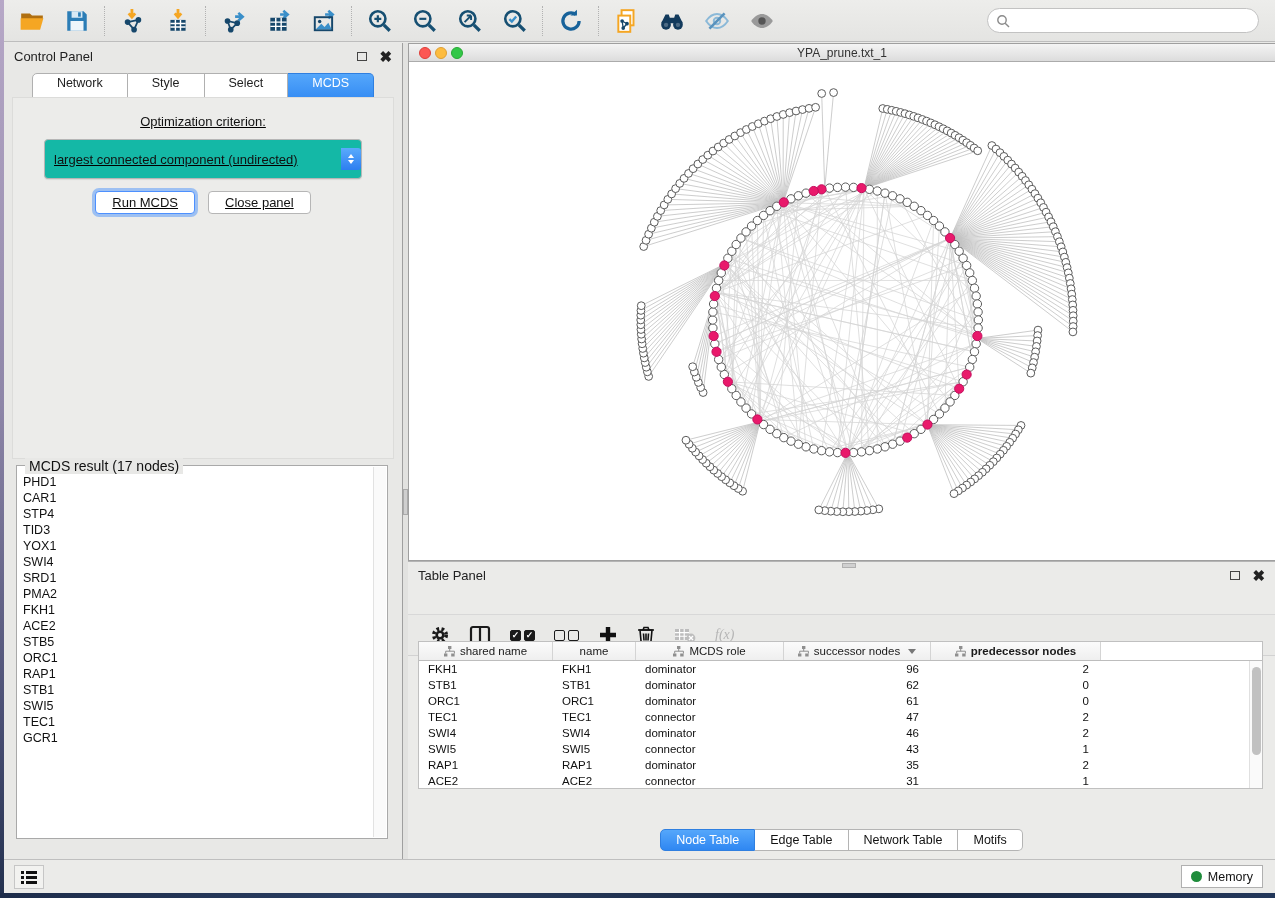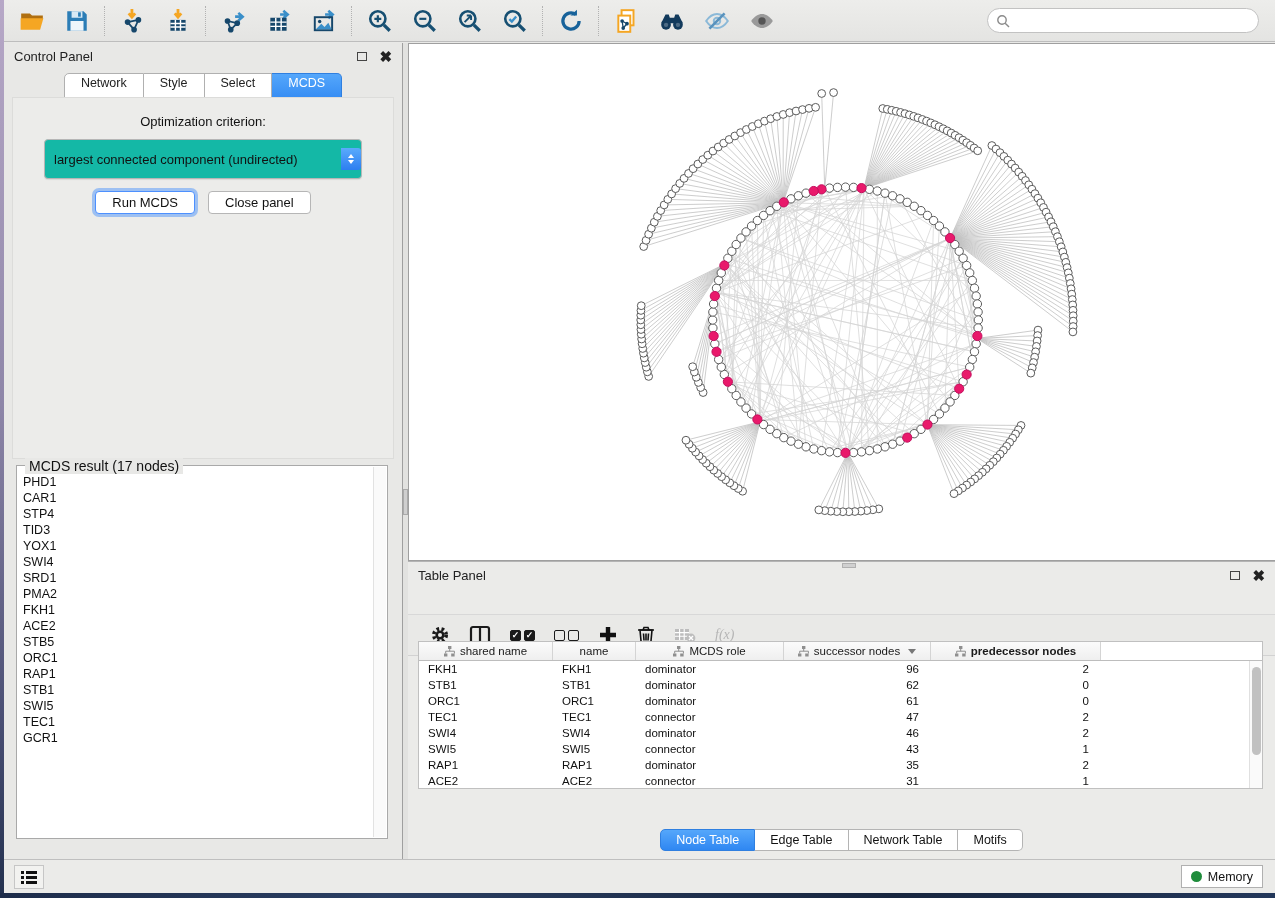--- a/index.html
+++ b/index.html
@@ -349,6 +349,12 @@
   </div>
 
 <div id="network-window">
+  <div id="network-titlebar">
+    <span class="traffic red"></span>
+    <span class="traffic yellow"></span>
+    <span class="traffic green"></span>
+    <span id="network-title">YPA_prune.txt_1</span>
+  </div>
   <div id="network-canvas">
     <svg id="net-svg" viewBox="0 0 867 498" preserveAspectRatio="xMidYMid meet">
         <g stroke="#9a9a9a" stroke-width="0.75" opacity="0.42">

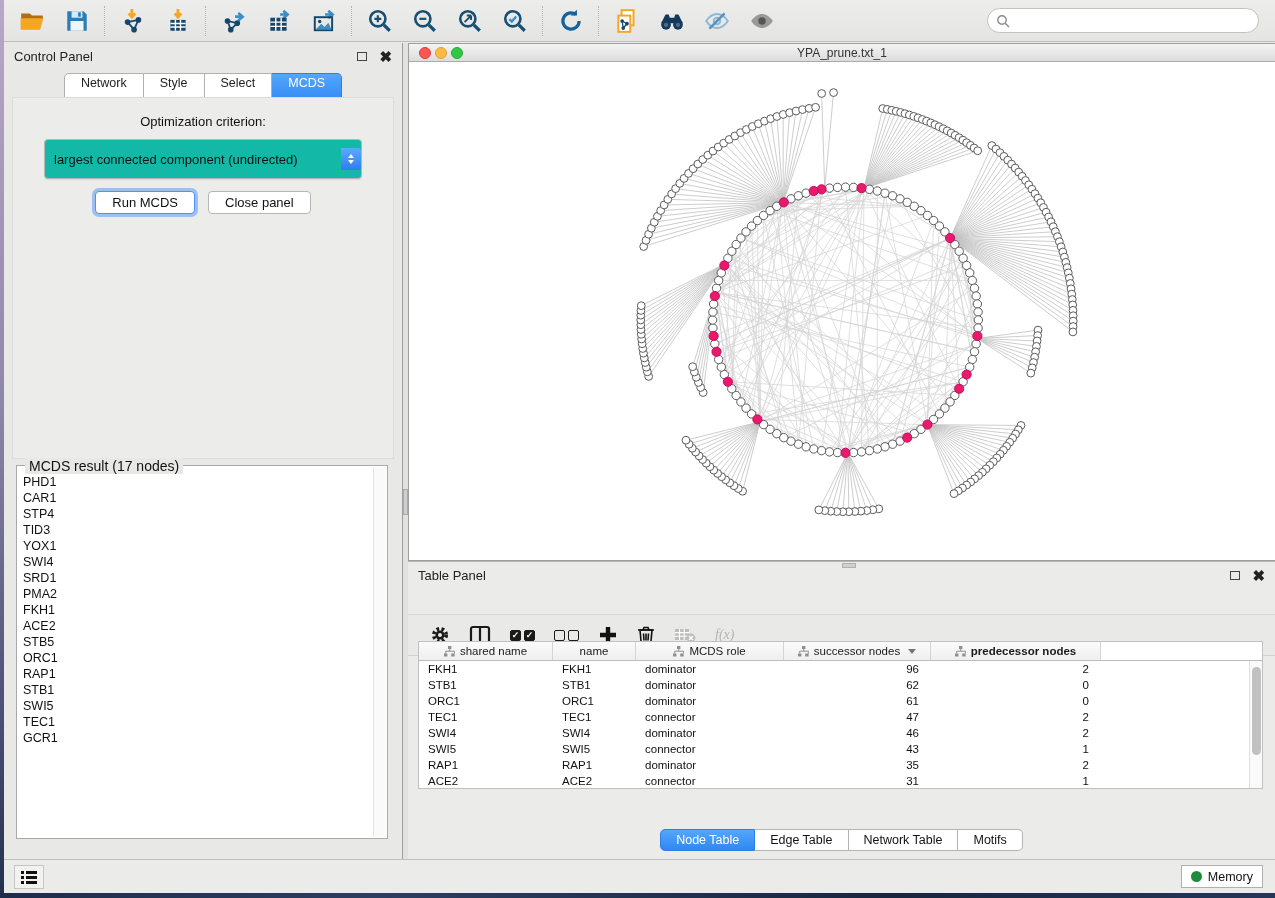--- a/index.html
+++ b/index.html
@@ -33,7 +33,7 @@
   .float-icon { width:10px; height:9px; border:1.5px solid #444; margin-right:12px; cursor:pointer; }
   .close-icon { font-size:15px; font-weight:bold; color:#222; line-height:1; cursor:pointer; }
   #control-tabs { display:flex; justify-content:center; margin-top:4px; }
-  .ctab { height:31px; line-height:19px; padding:0 16px; font-size:12.5px; background:#fff;
+  .ctab { height:31px; line-height:19px; padding:0 24px; font-size:12.5px; background:#fff;
     border:1px solid #b0b0b0; border-left:none; color:#222; cursor:pointer; }
   .ctab:first-child { border-left:1px solid #b0b0b0; border-radius:5px 0 0 5px; }
   .ctab:last-child { border-radius:0 5px 5px 0; }

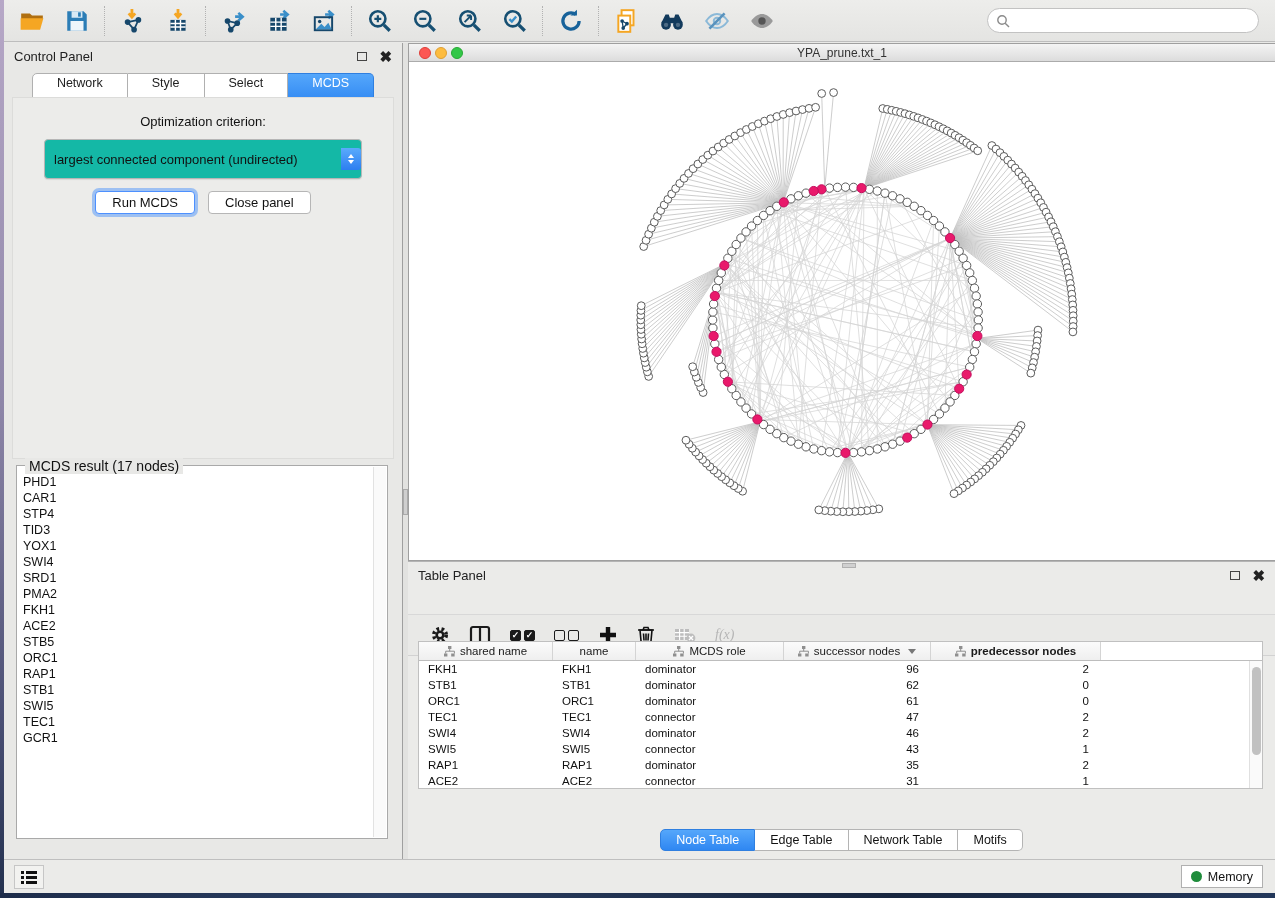--- a/index.html
+++ b/index.html
@@ -39,7 +39,7 @@
   .ctab:last-child { border-radius:0 5px 5px 0; }
   .ctab.active { background:linear-gradient(#55a7fb,#2f87f2); border-color:#2f7fe0; color:#fff; }
   #mcds-content { position:absolute; left:8px; right:8px; top:54px; height:362px;
-    background:#ececea; border:1px solid #dcdcda; }
+    background:#ececea; border:1px solid #dcdcda;text-decoration:underline; }
   #criterion-label { text-align:center; margin-top:16px; font-size:13px; color:#111; }
   #criterion-select { margin:10px auto 0; width:318px; height:40px; background:#14b8a6;
     border:1px solid #b6b6b6; border-radius:4px; display:flex; align-items:center; cursor:pointer;

